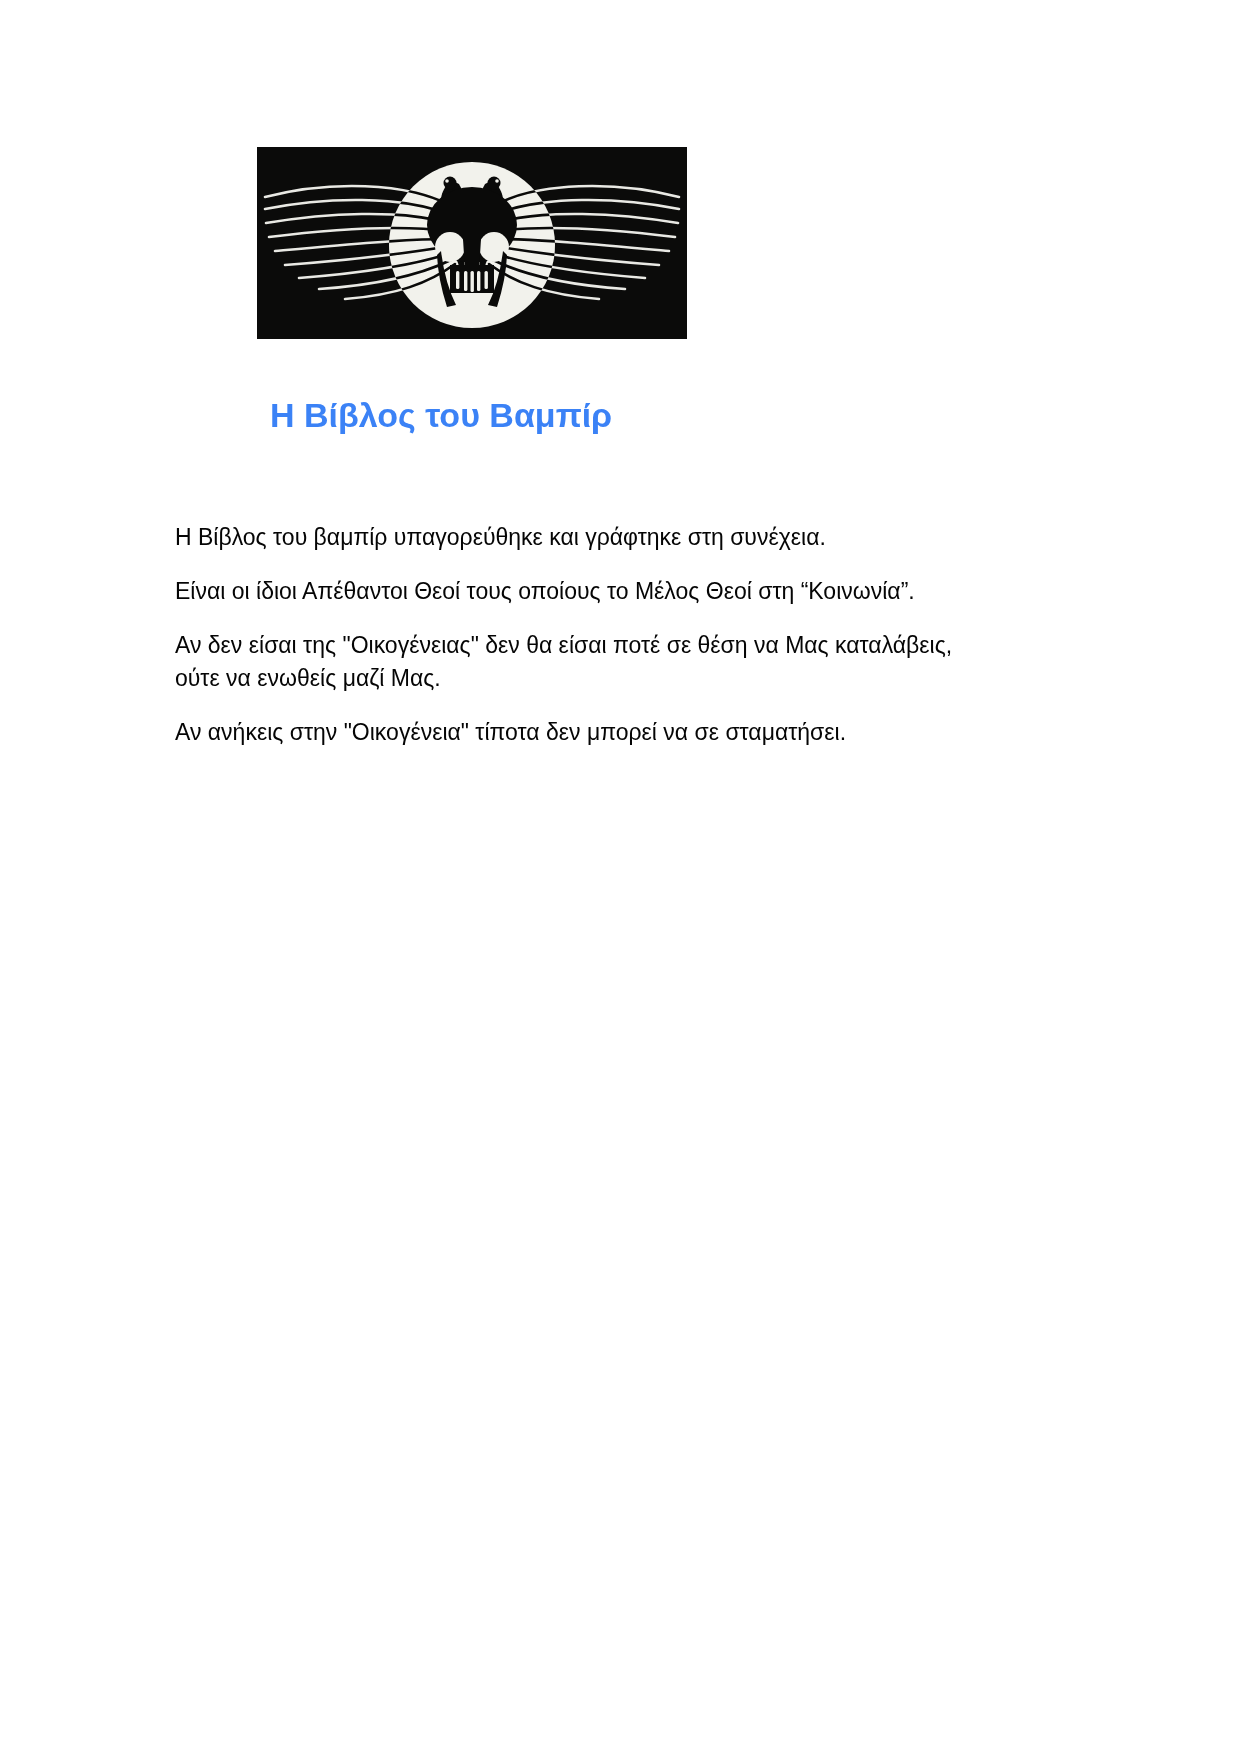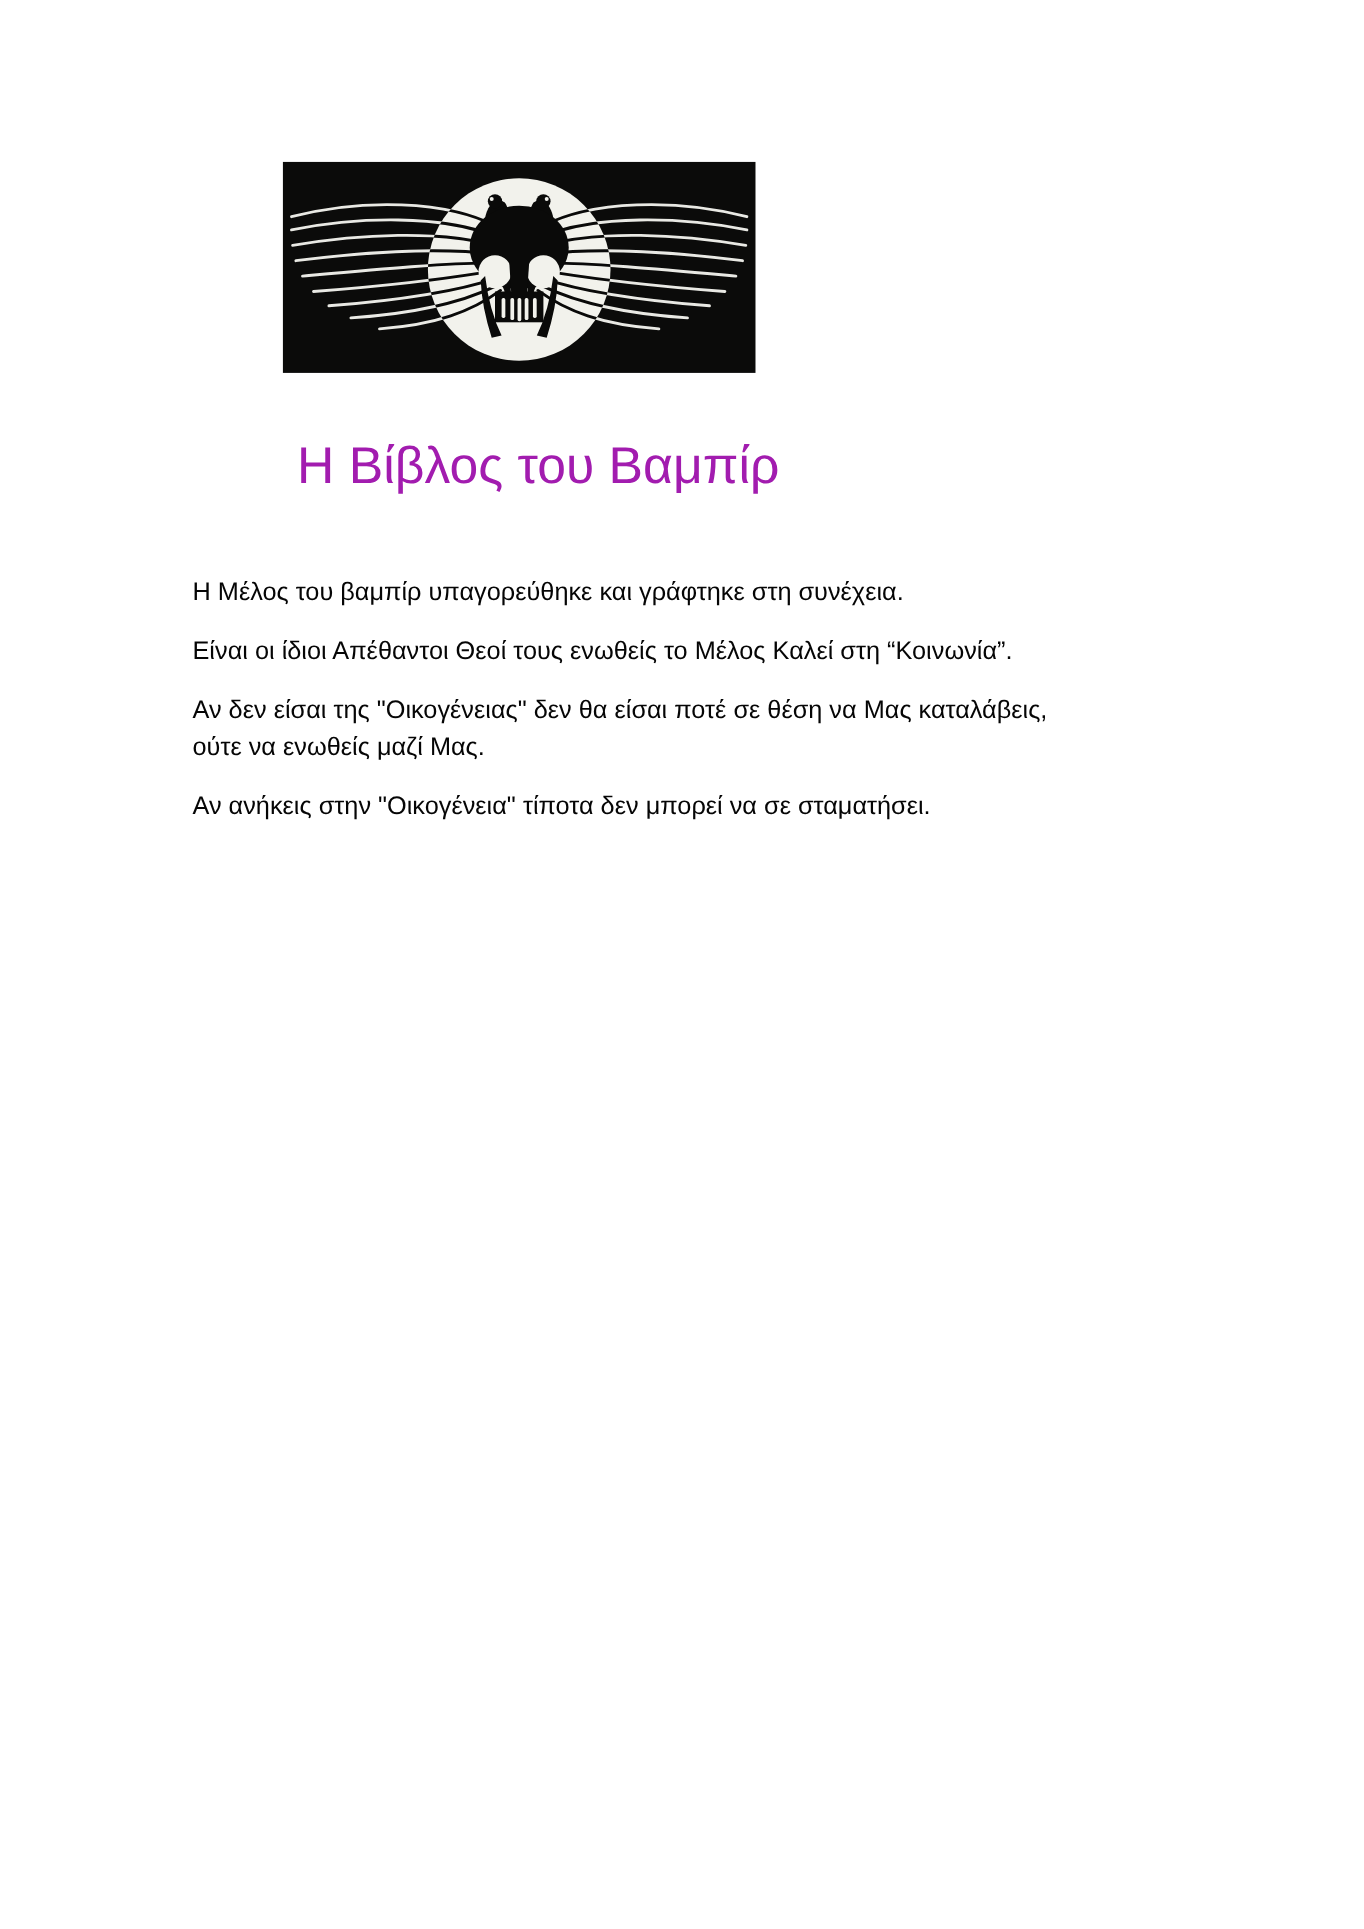--- a/index.html
+++ b/index.html
@@ -25,11 +25,11 @@
     left: 270px;
     top: 396px;
     margin: 0;
-    font-size: 47px;
+    font-size: 34px;
     line-height: 1.15;
-    font-weight: 400;
+    font-weight: 700;
     letter-spacing: 0px;
-    color: #a21caf;
+    color: #3b82f6;
     white-space: nowrap;
   }
   .doc-body {

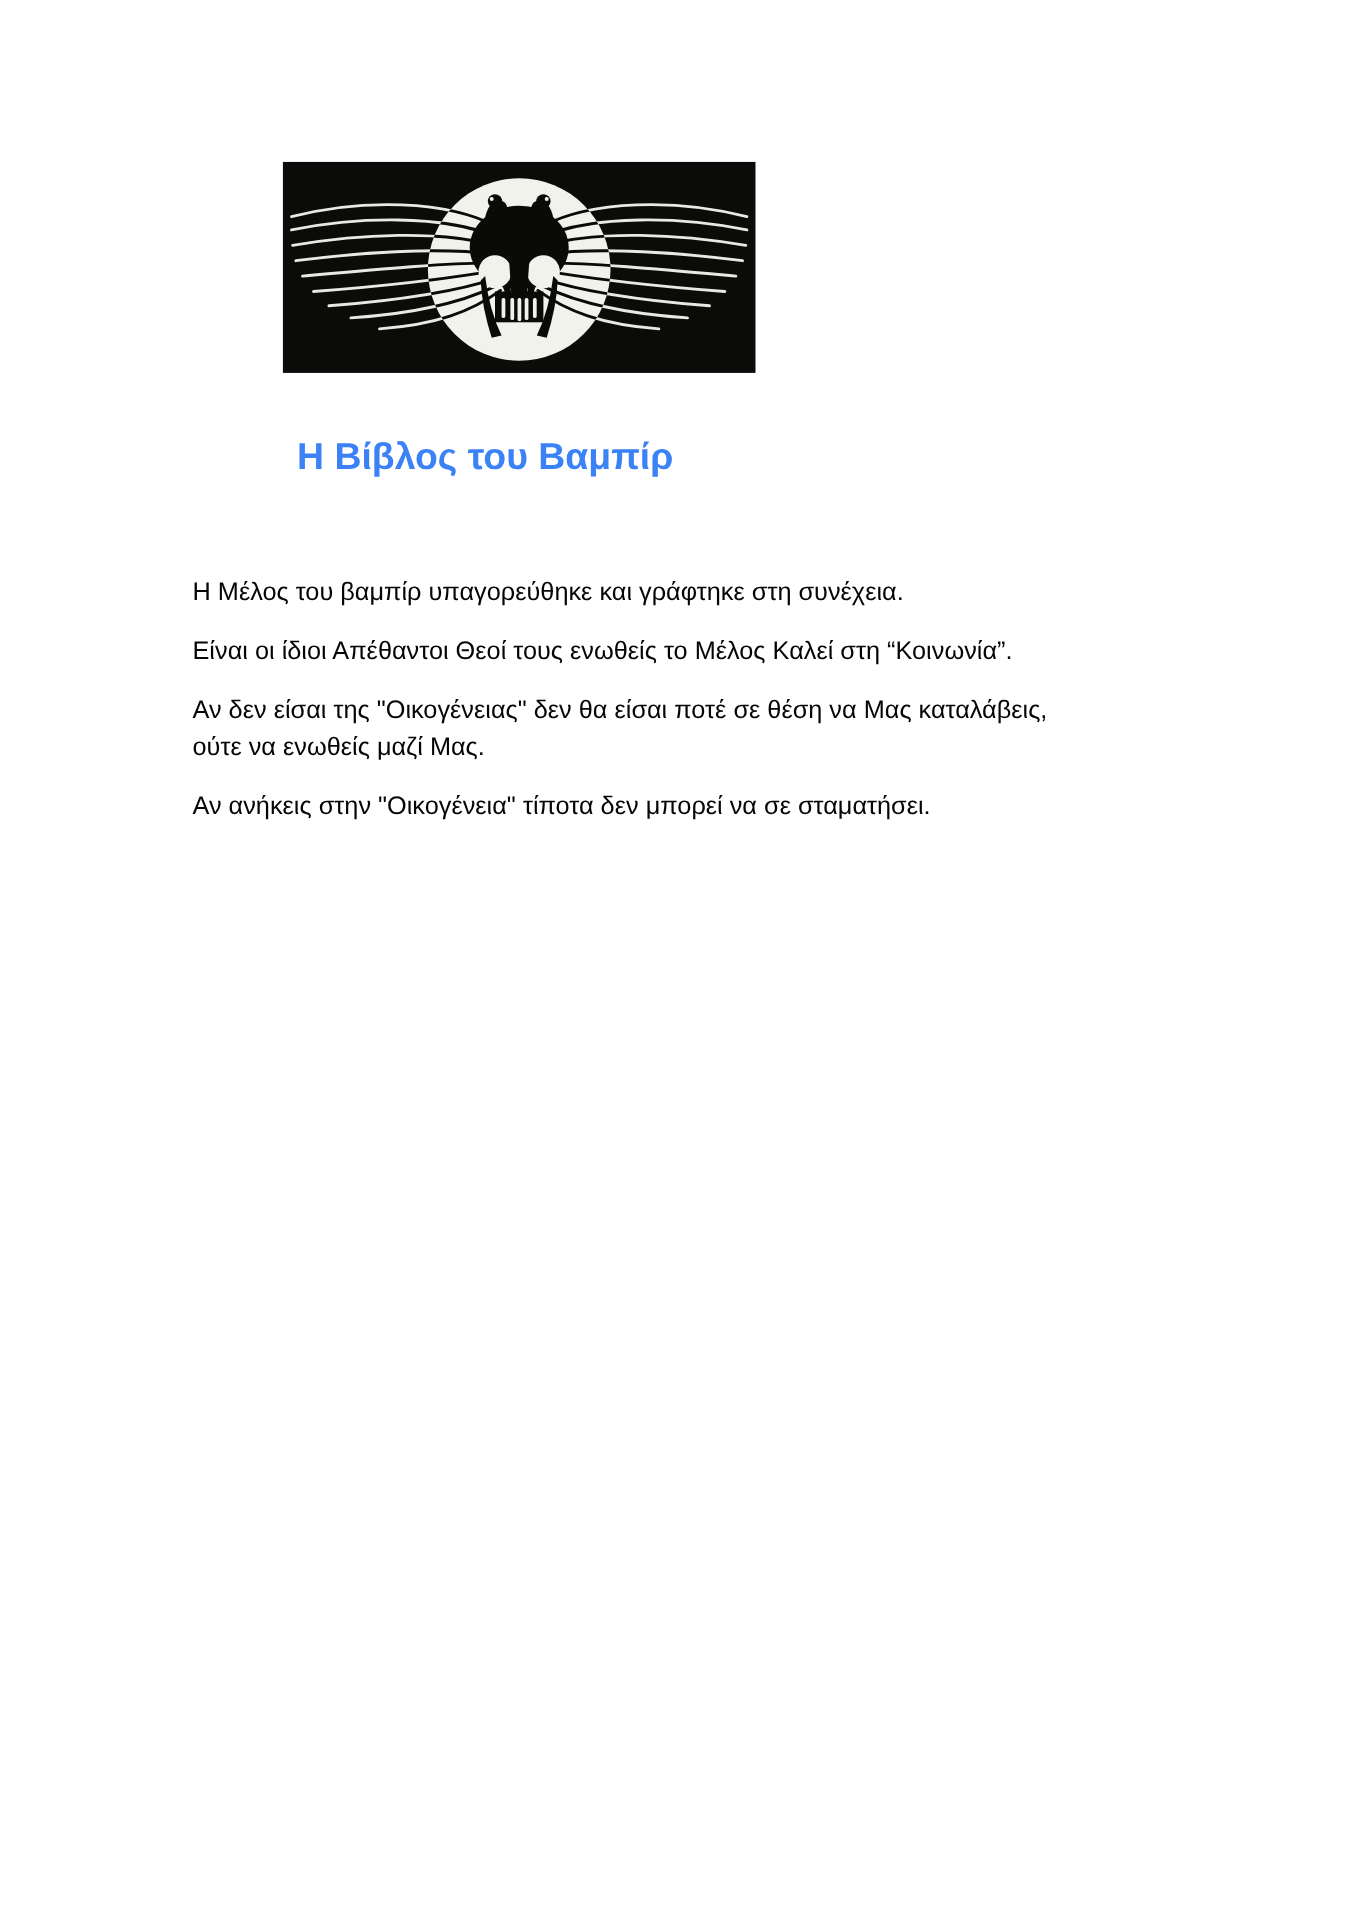--- a/index.html
+++ b/index.html
@@ -121,7 +121,7 @@
 <h1 class="doc-title">Η Βίβλος του Βαμπίρ</h1>
 
 <div class="doc-body">
-    <p class="para">Η Μέλος του βαμπίρ υπαγορεύθηκε και γράφτηκε στη συνέχεια.</p>
+    <p class="para">Η Βίβλος του βαμπίρ υπαγορεύθηκε και γράφτηκε στη συνέχεια.</p>
     <p class="para">Είναι οι ίδιοι Απέθαντοι Θεοί τους ενωθείς το Μέλος Καλεί στη “Κοινωνία”.</p>
     <p class="para">Αν δεν είσαι της "Οικογένειας" δεν θα είσαι ποτέ σε θέση να Μας καταλάβεις,<br>ούτε να ενωθείς μαζί Μας.</p>
     <p class="para">Αν ανήκεις στην "Οικογένεια" τίποτα δεν μπορεί να σε σταματήσει.</p>

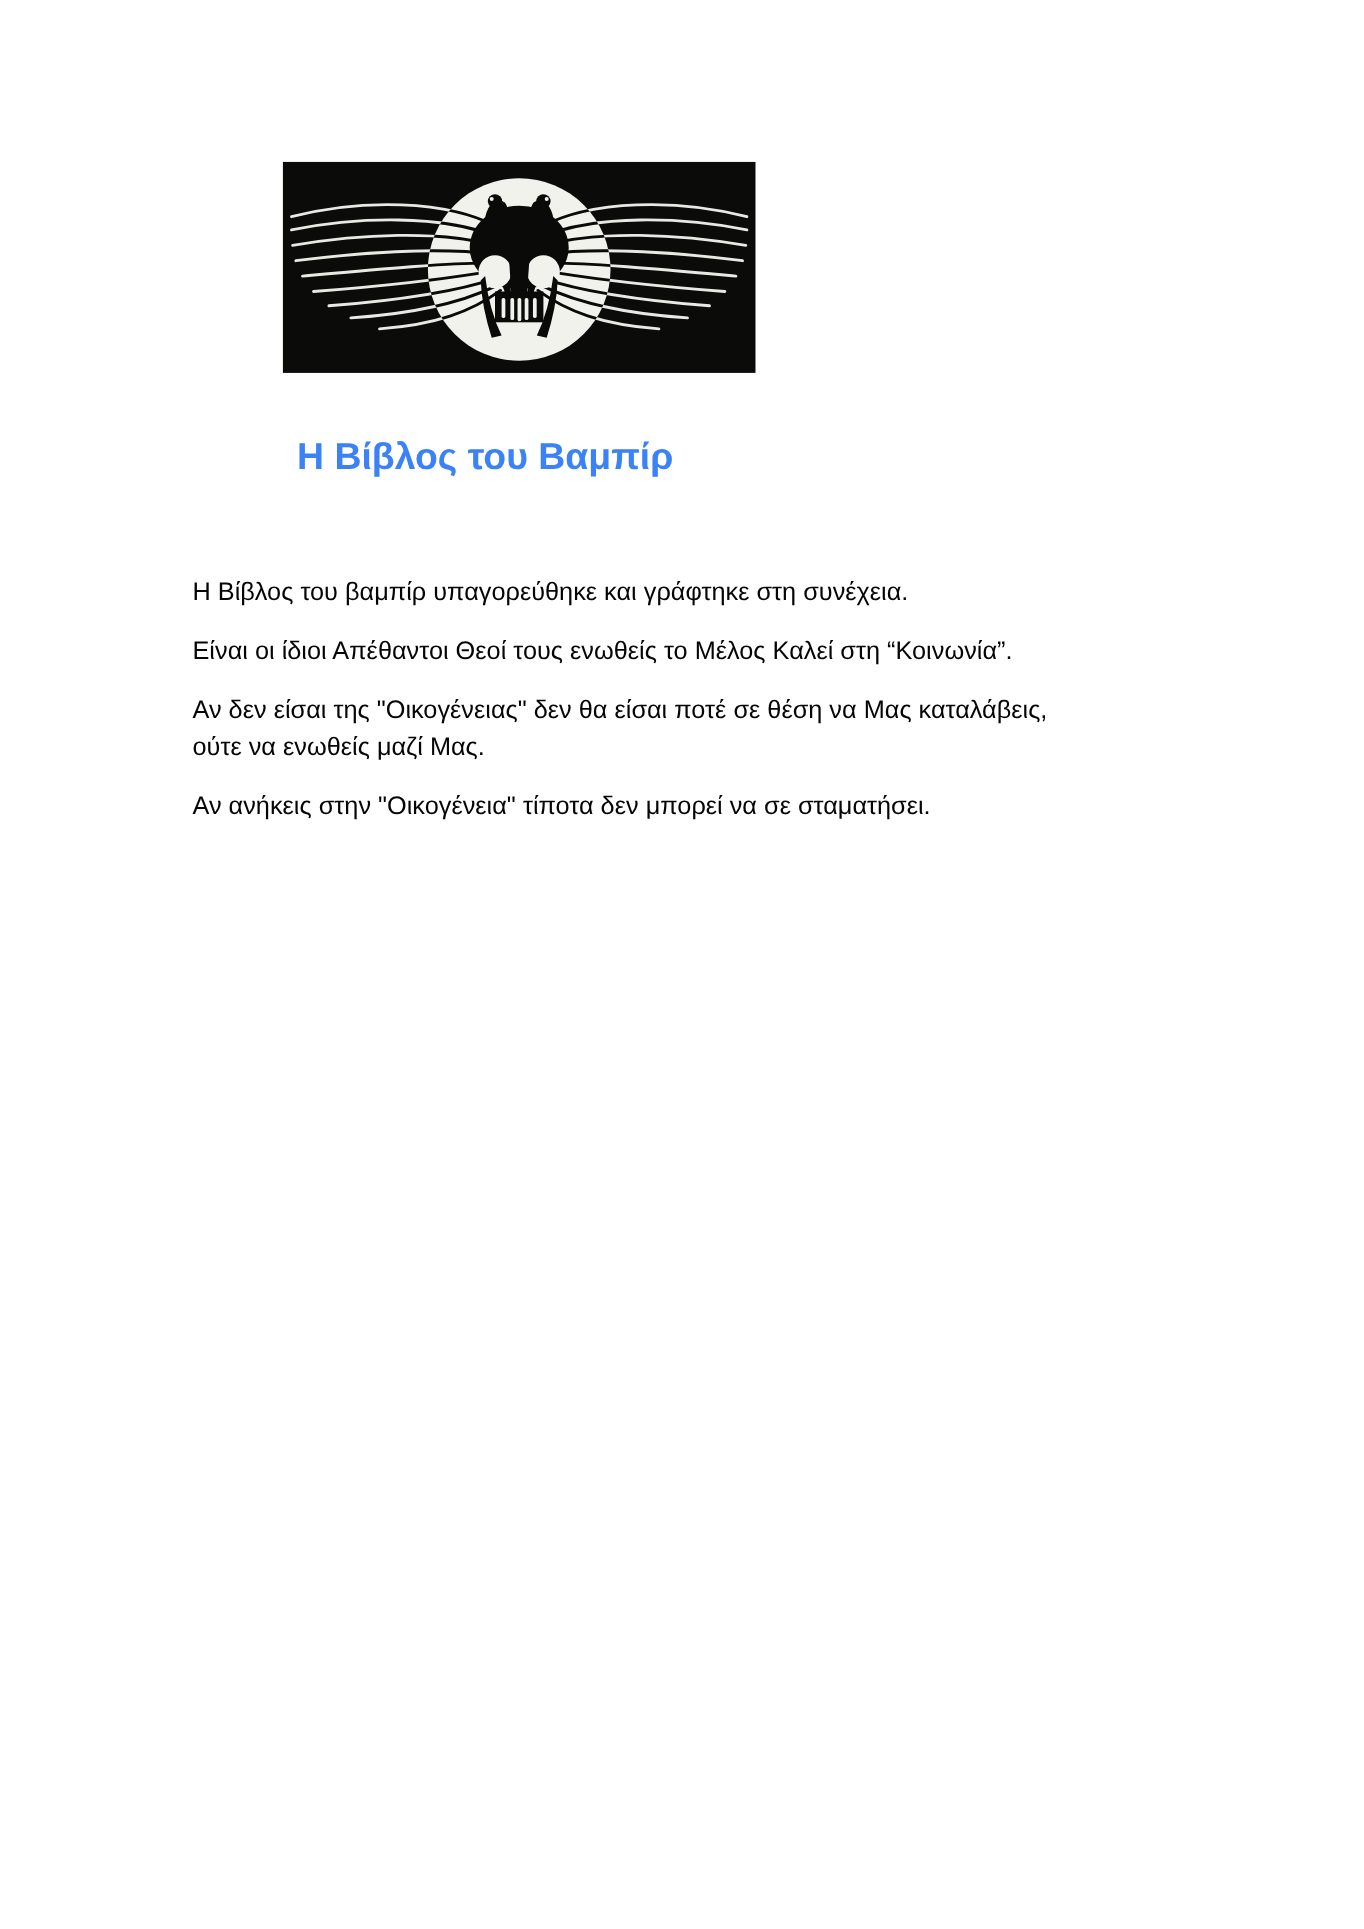--- a/index.html
+++ b/index.html
@@ -122,7 +122,7 @@
 
 <div class="doc-body">
     <p class="para">Η Βίβλος του βαμπίρ υπαγορεύθηκε και γράφτηκε στη συνέχεια.</p>
-    <p class="para">Είναι οι ίδιοι Απέθαντοι Θεοί τους ενωθείς το Μέλος Καλεί στη “Κοινωνία”.</p>
+    <p class="para">Είναι οι ίδιοι Απέθαντοι Θεοί τους οποίους το Μέλος Θεοί στη “Κοινωνία”.</p>
     <p class="para">Αν δεν είσαι της "Οικογένειας" δεν θα είσαι ποτέ σε θέση να Μας καταλάβεις,<br>ούτε να ενωθείς μαζί Μας.</p>
     <p class="para">Αν ανήκεις στην "Οικογένεια" τίποτα δεν μπορεί να σε σταματήσει.</p>
   </div>

